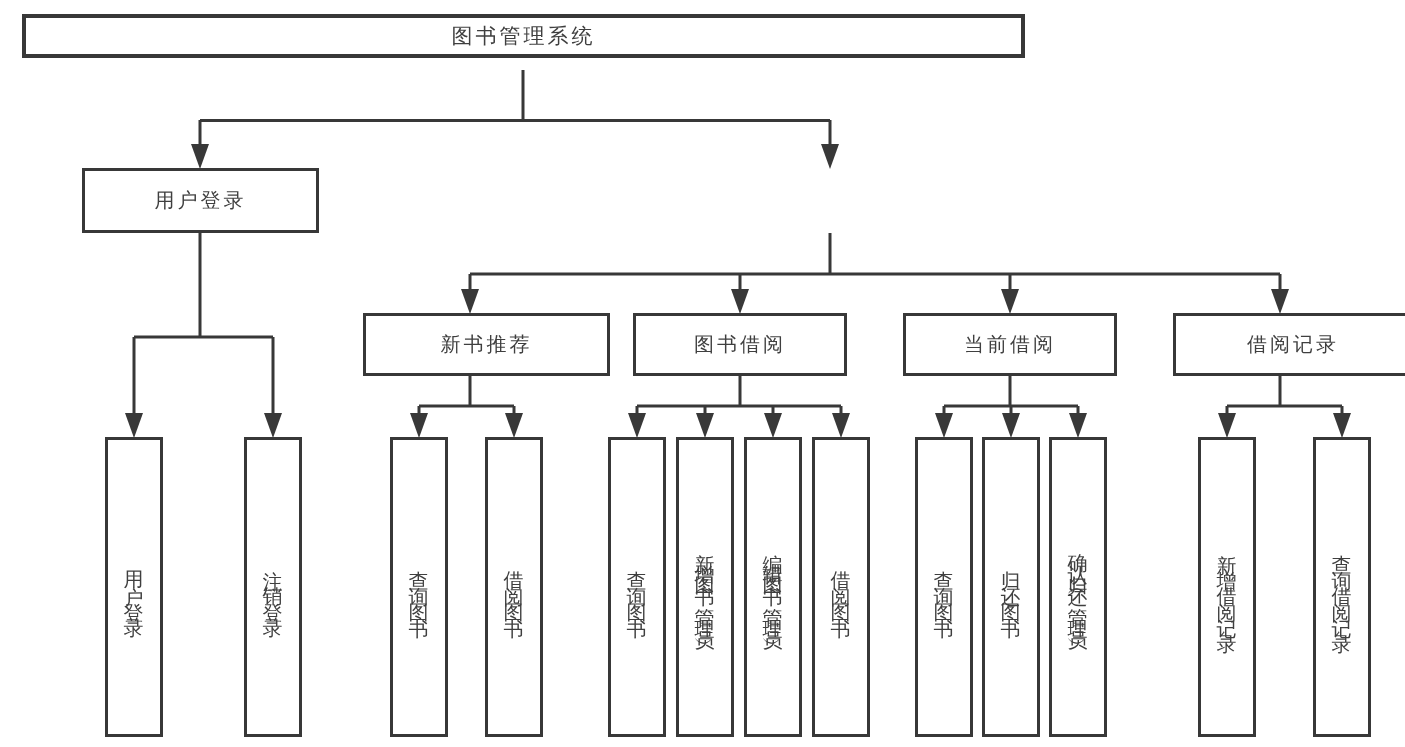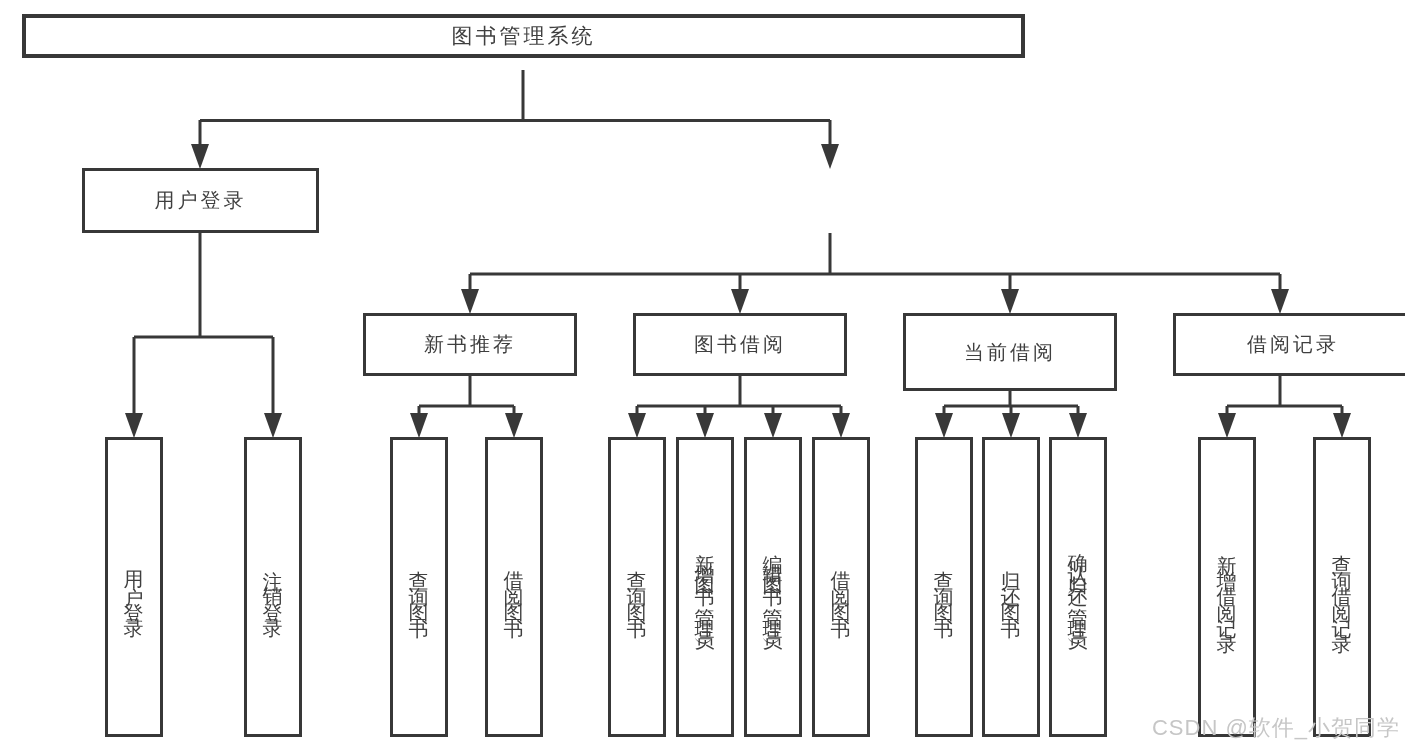--- a/index.html
+++ b/index.html
@@ -76,7 +76,7 @@
 
   <div class="node" style="left:82px;top:168px;width:237px;height:65px;">用户登录</div>
 
-  <div class="node" style="left:363px;top:313px;width:214px;height:63px;">新书推荐</div>
+  <div class="node" style="left:363px;top:313px;width:247px;height:63px;">新书推荐</div>
   <div class="node" style="left:633px;top:313px;width:214px;height:63px;">图书借阅</div>
   <div class="node" style="left:903px;top:313px;width:214px;height:78px;">当前借阅</div>
   <div class="node" style="left:1173px;top:313px;width:240px;height:63px;">借阅记录</div>

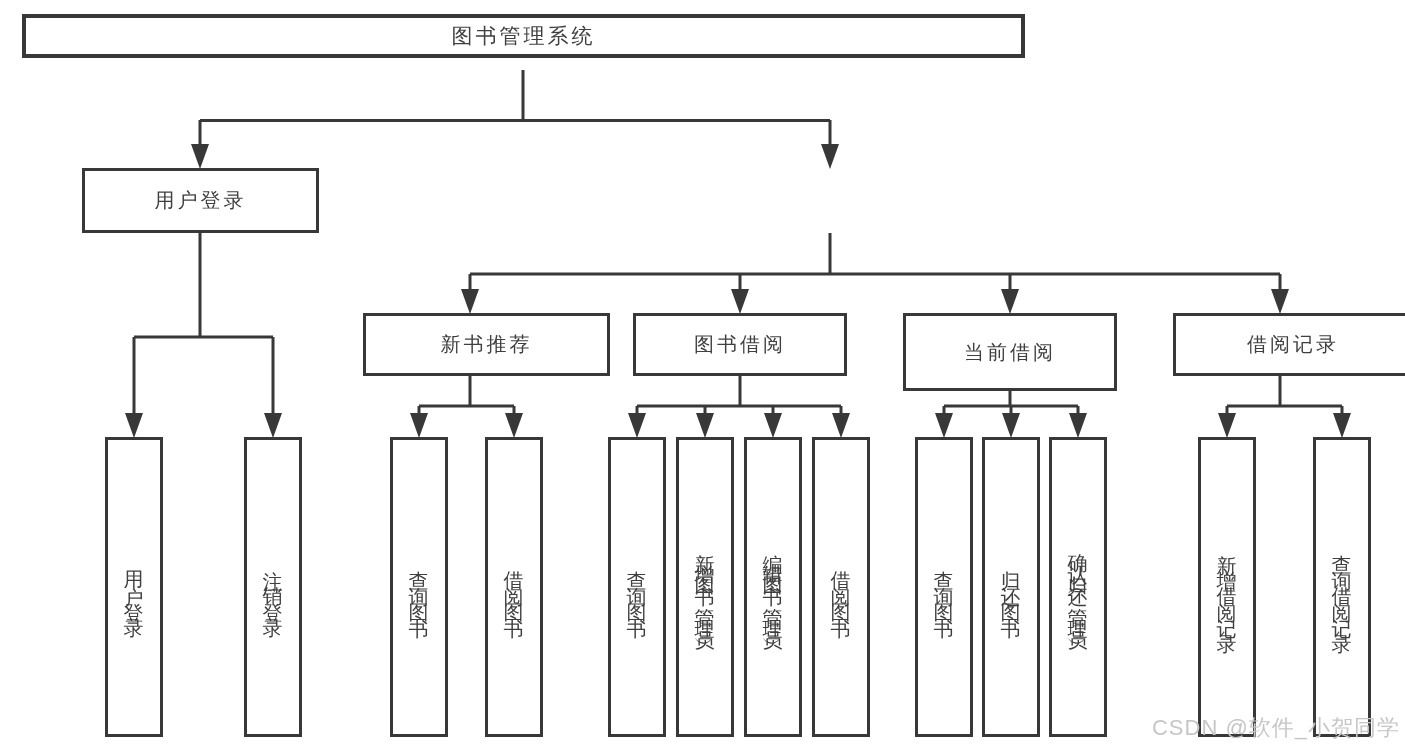--- a/index.html
+++ b/index.html
@@ -78,7 +78,7 @@
 
   <div class="node" style="left:363px;top:313px;width:247px;height:63px;">新书推荐</div>
   <div class="node" style="left:633px;top:313px;width:214px;height:63px;">图书借阅</div>
-  <div class="node" style="left:903px;top:313px;width:214px;height:78px;">当前借阅</div>
+  <div class="node" style="left:903px;top:313px;width:214px;height:63px;">当前借阅</div>
   <div class="node" style="left:1173px;top:313px;width:240px;height:63px;">借阅记录</div>
 
   <div class="node leaf" style="left:105px;top:437px;width:58px;height:300px;">

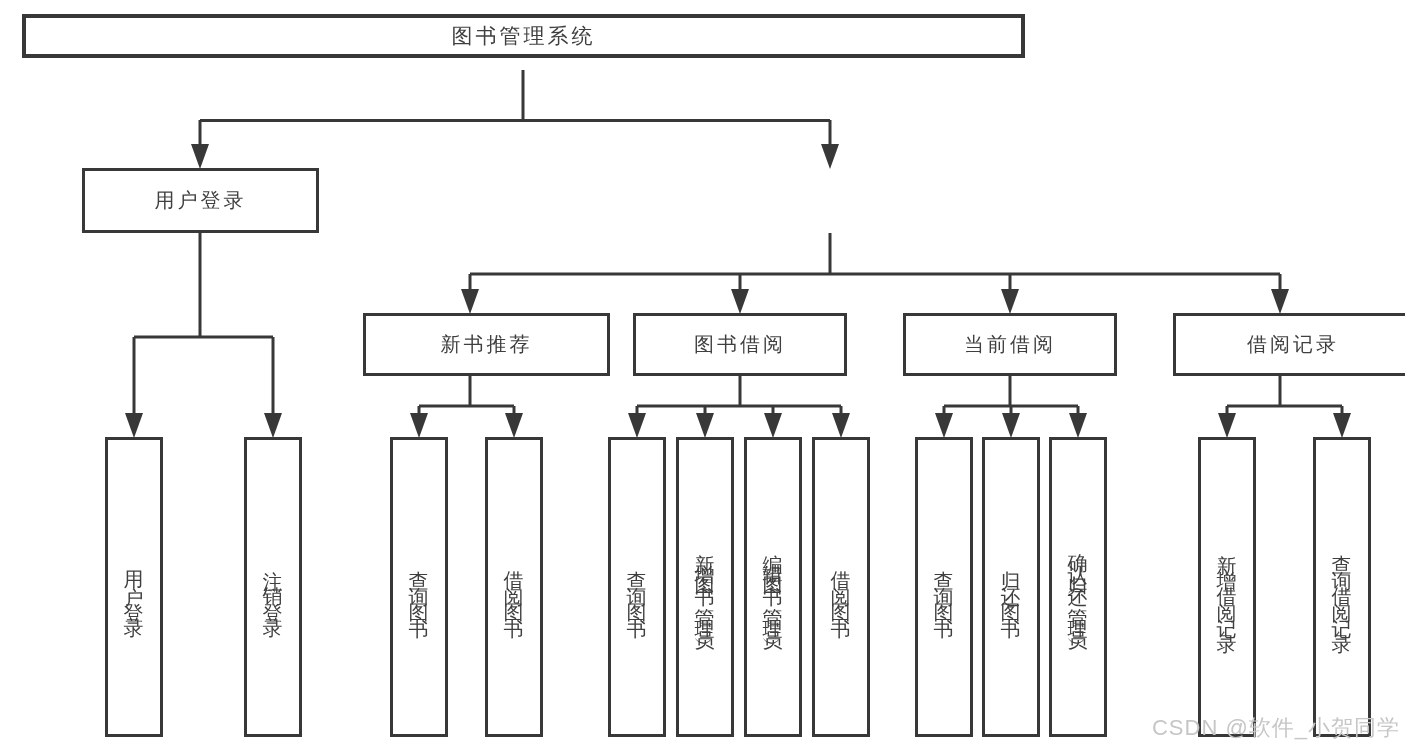--- a/index.html
+++ b/index.html
@@ -125,7 +125,6 @@
     <span>查询借阅记录</span>
   </div>
 
-  <div class="watermark">CSDN @软件_小贺同学</div>
 </div>
 
 </body></html>

